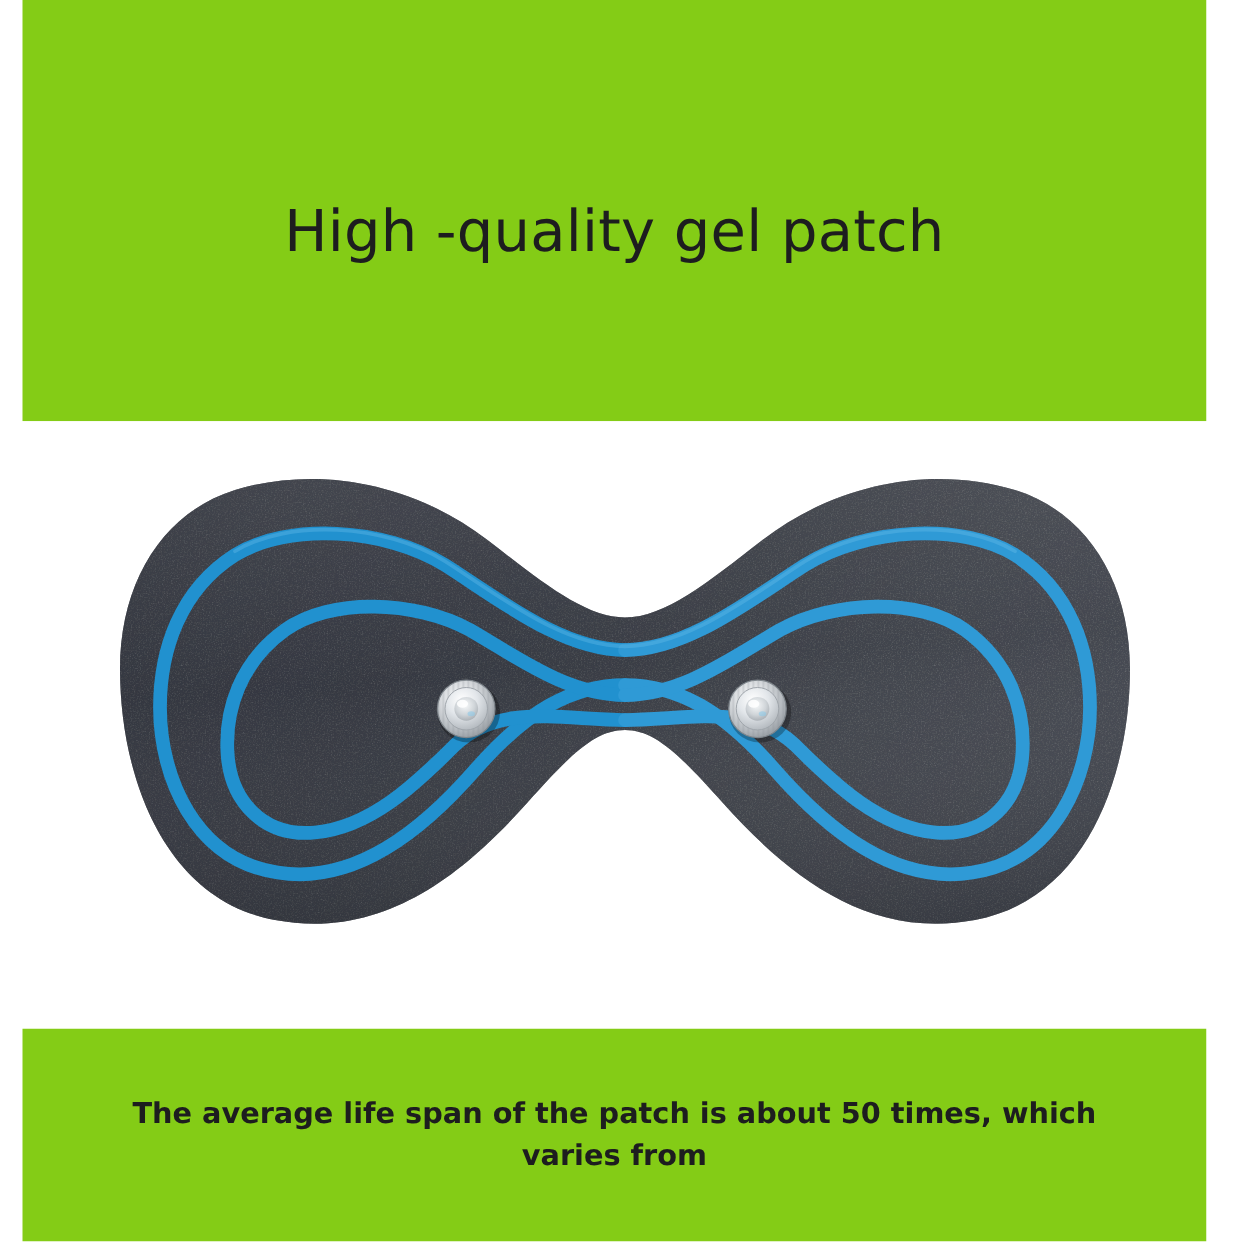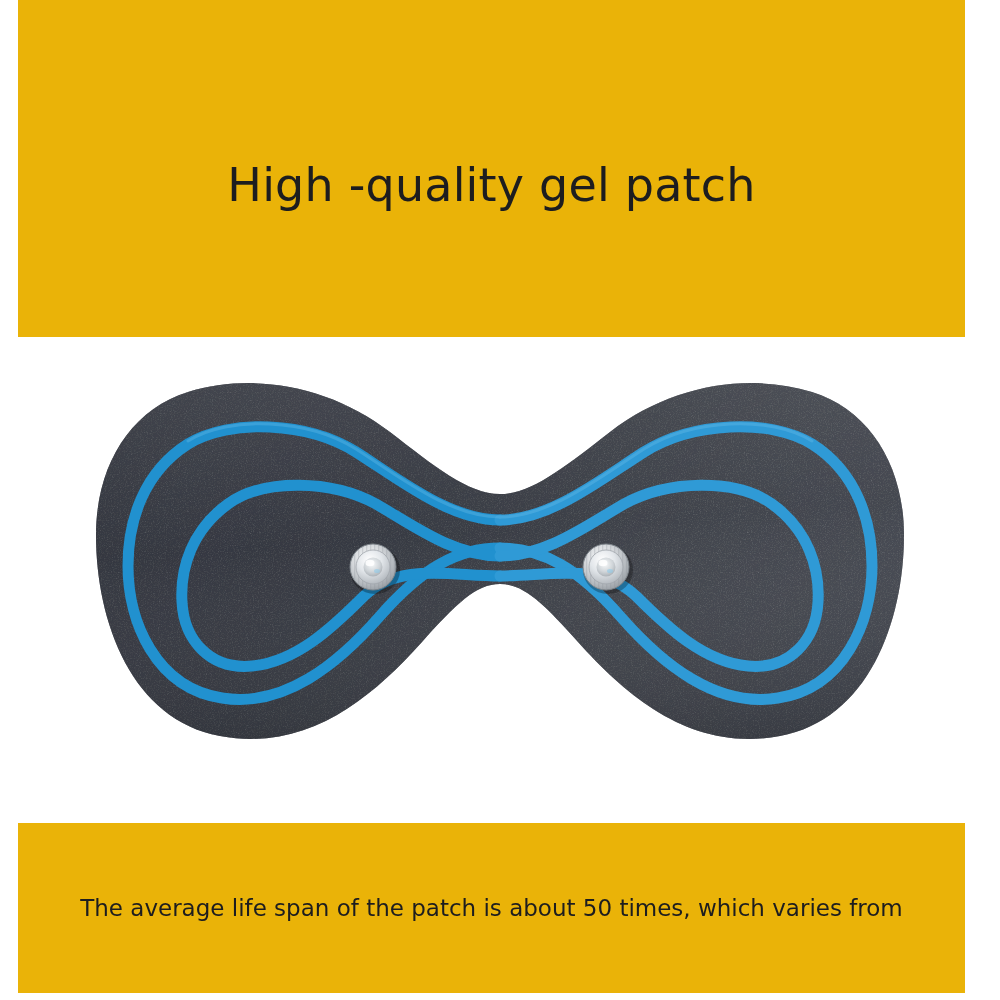--- a/index.html
+++ b/index.html
@@ -24,7 +24,7 @@
     position: absolute;
     left: 18px;
     width: 947px;
-    background: #eab308;
+    background: #84cc16;
     display: flex;
     flex-direction: column;
     align-items: center;

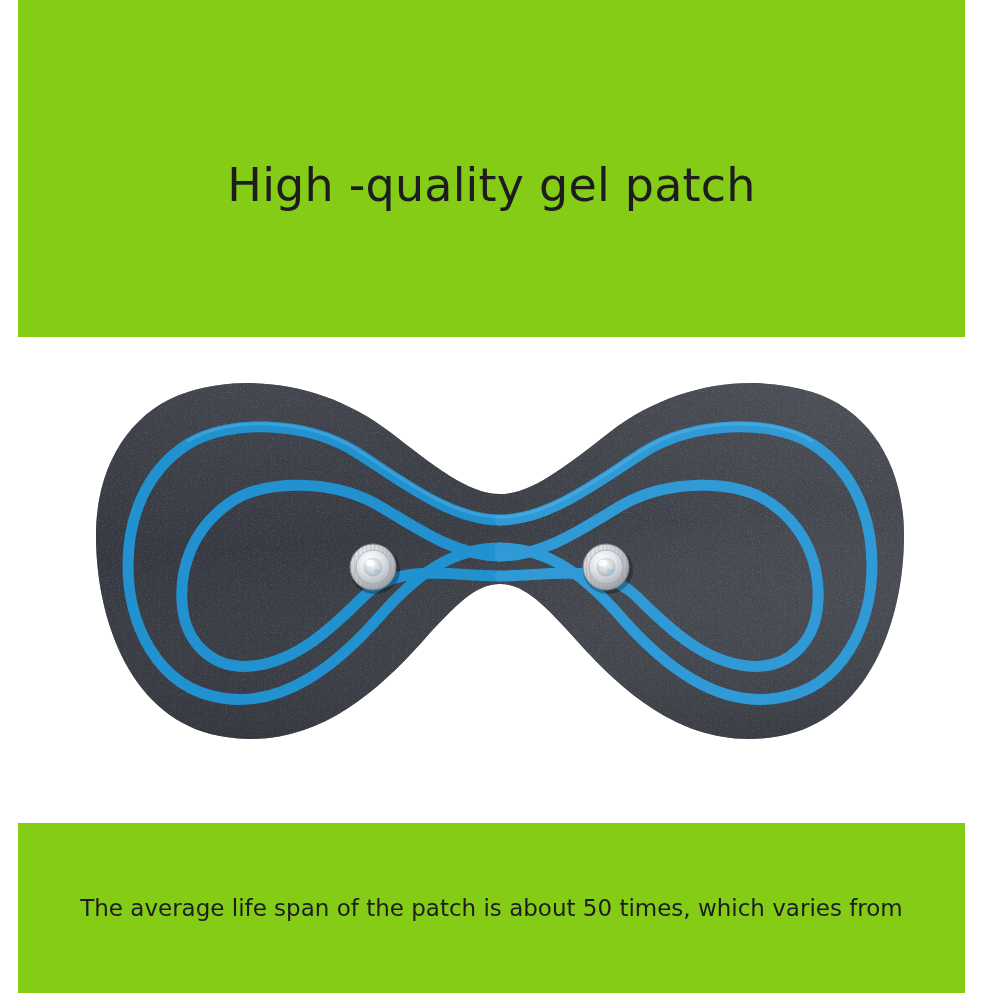--- a/index.html
+++ b/index.html
@@ -66,7 +66,7 @@
   #footer-caption {
     text-align: center;
     font-size: 23px;
-    font-weight: 400;
+    font-weight: 700;
     color: #1d1d1f;
     line-height: 1.5;
     padding: 0 60px;

